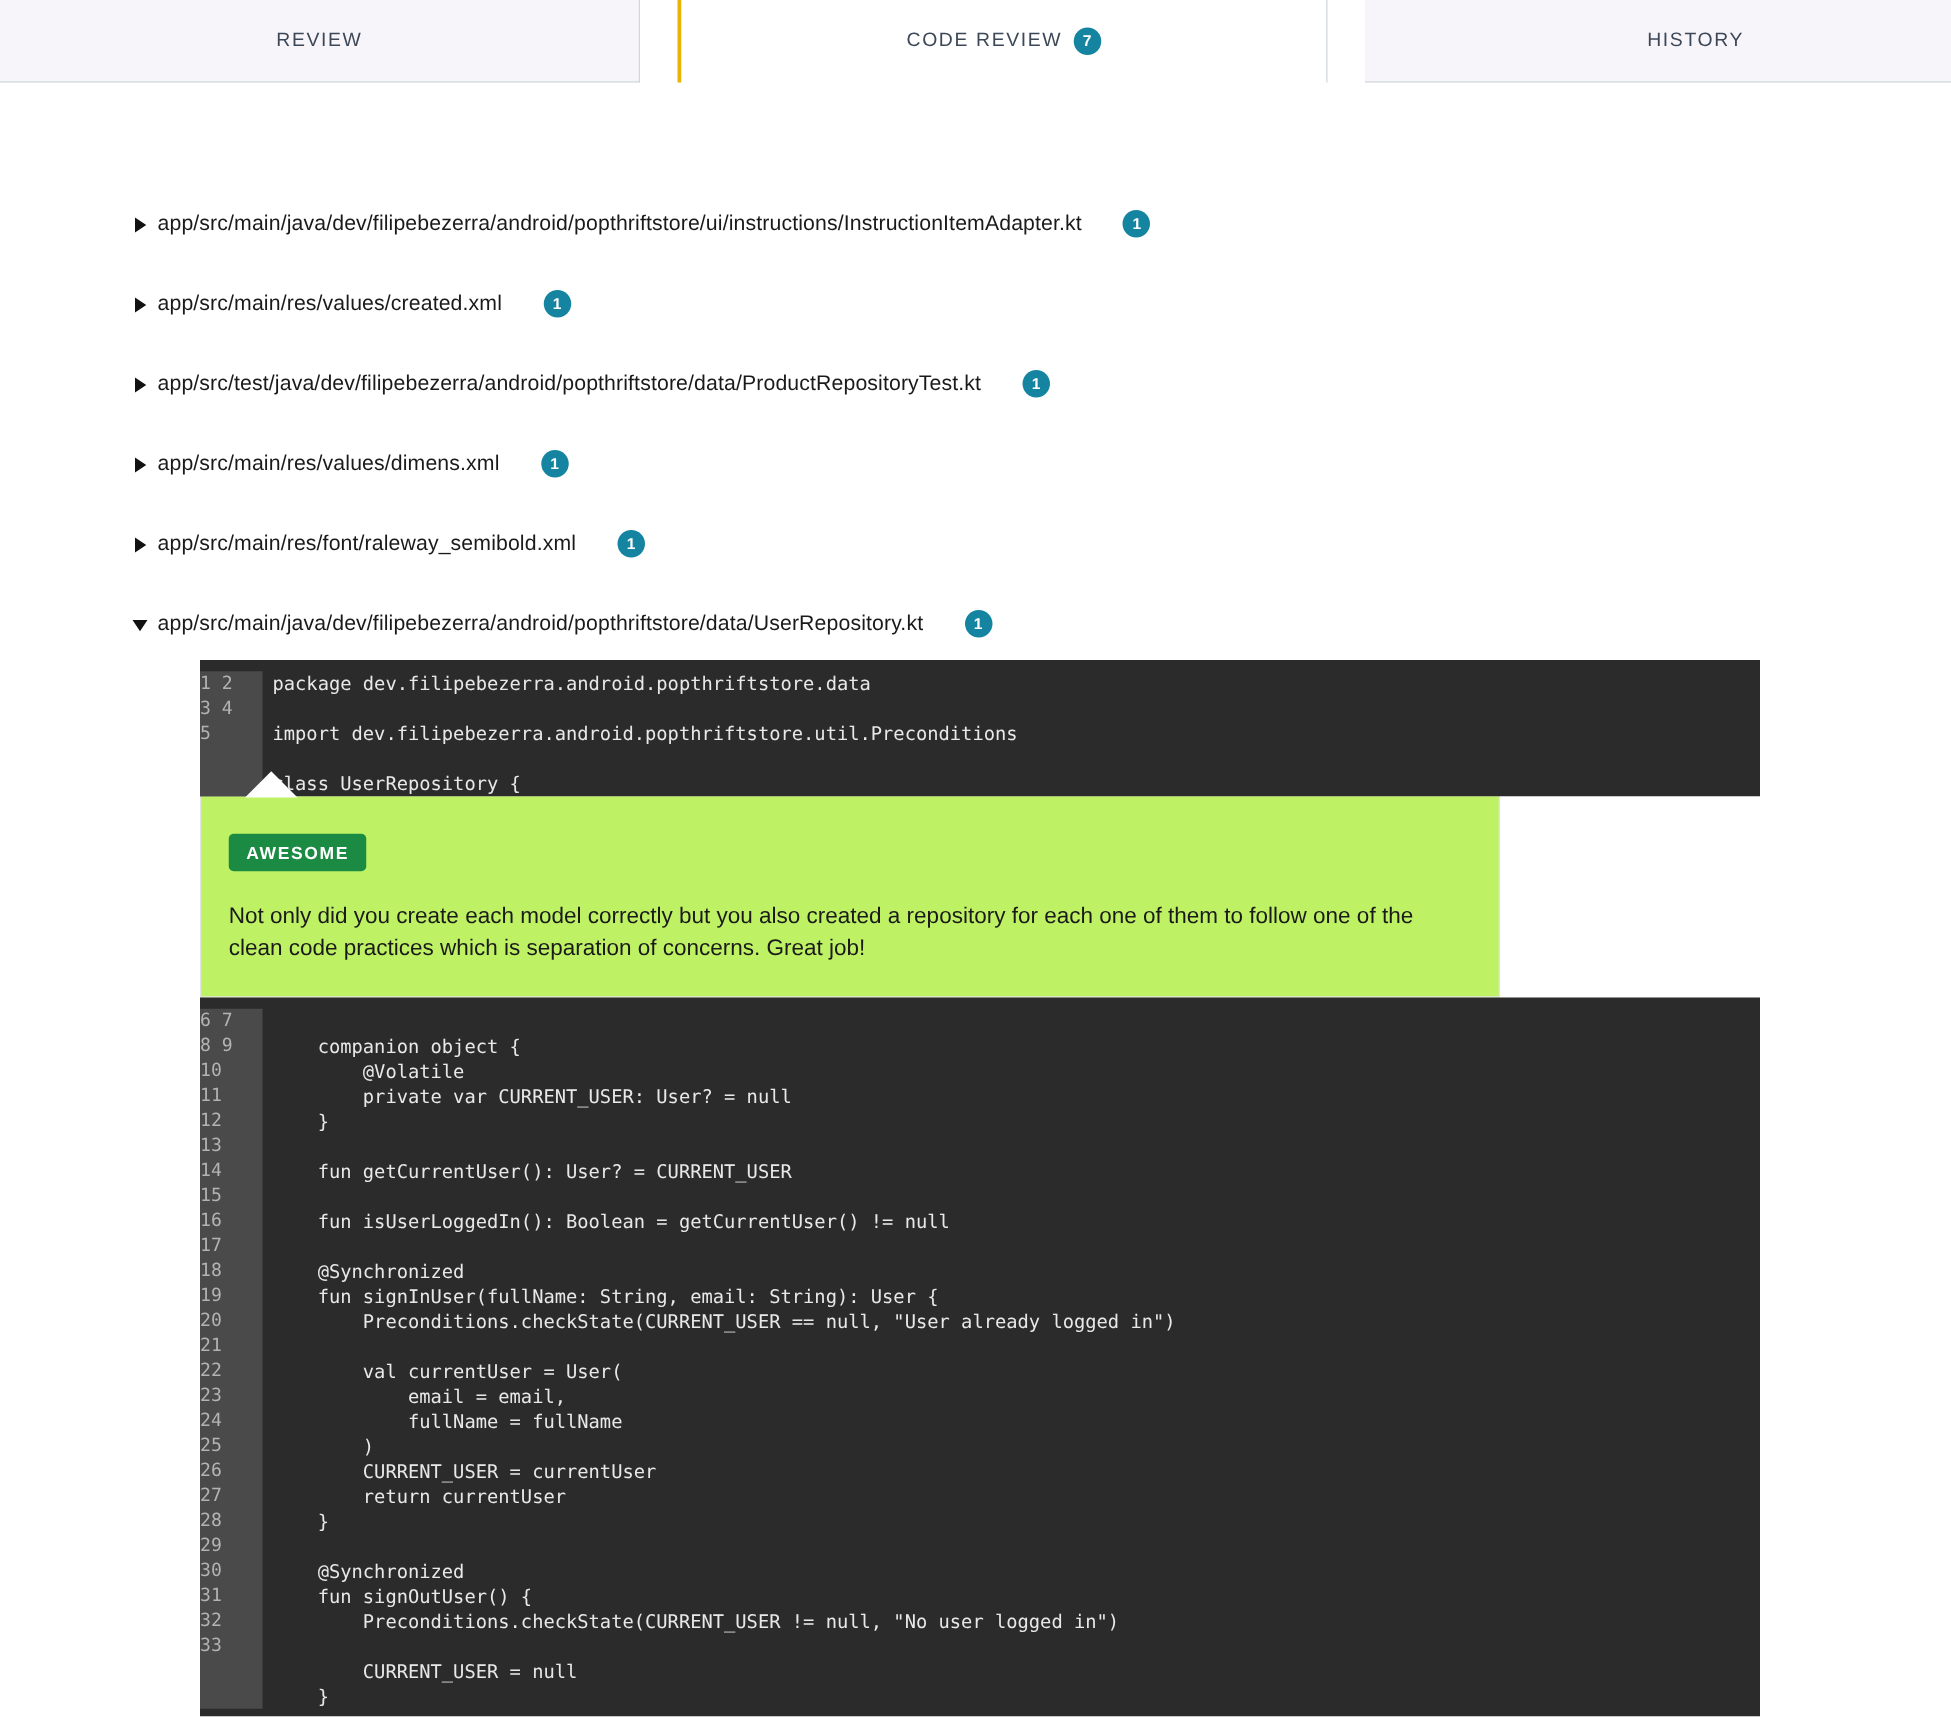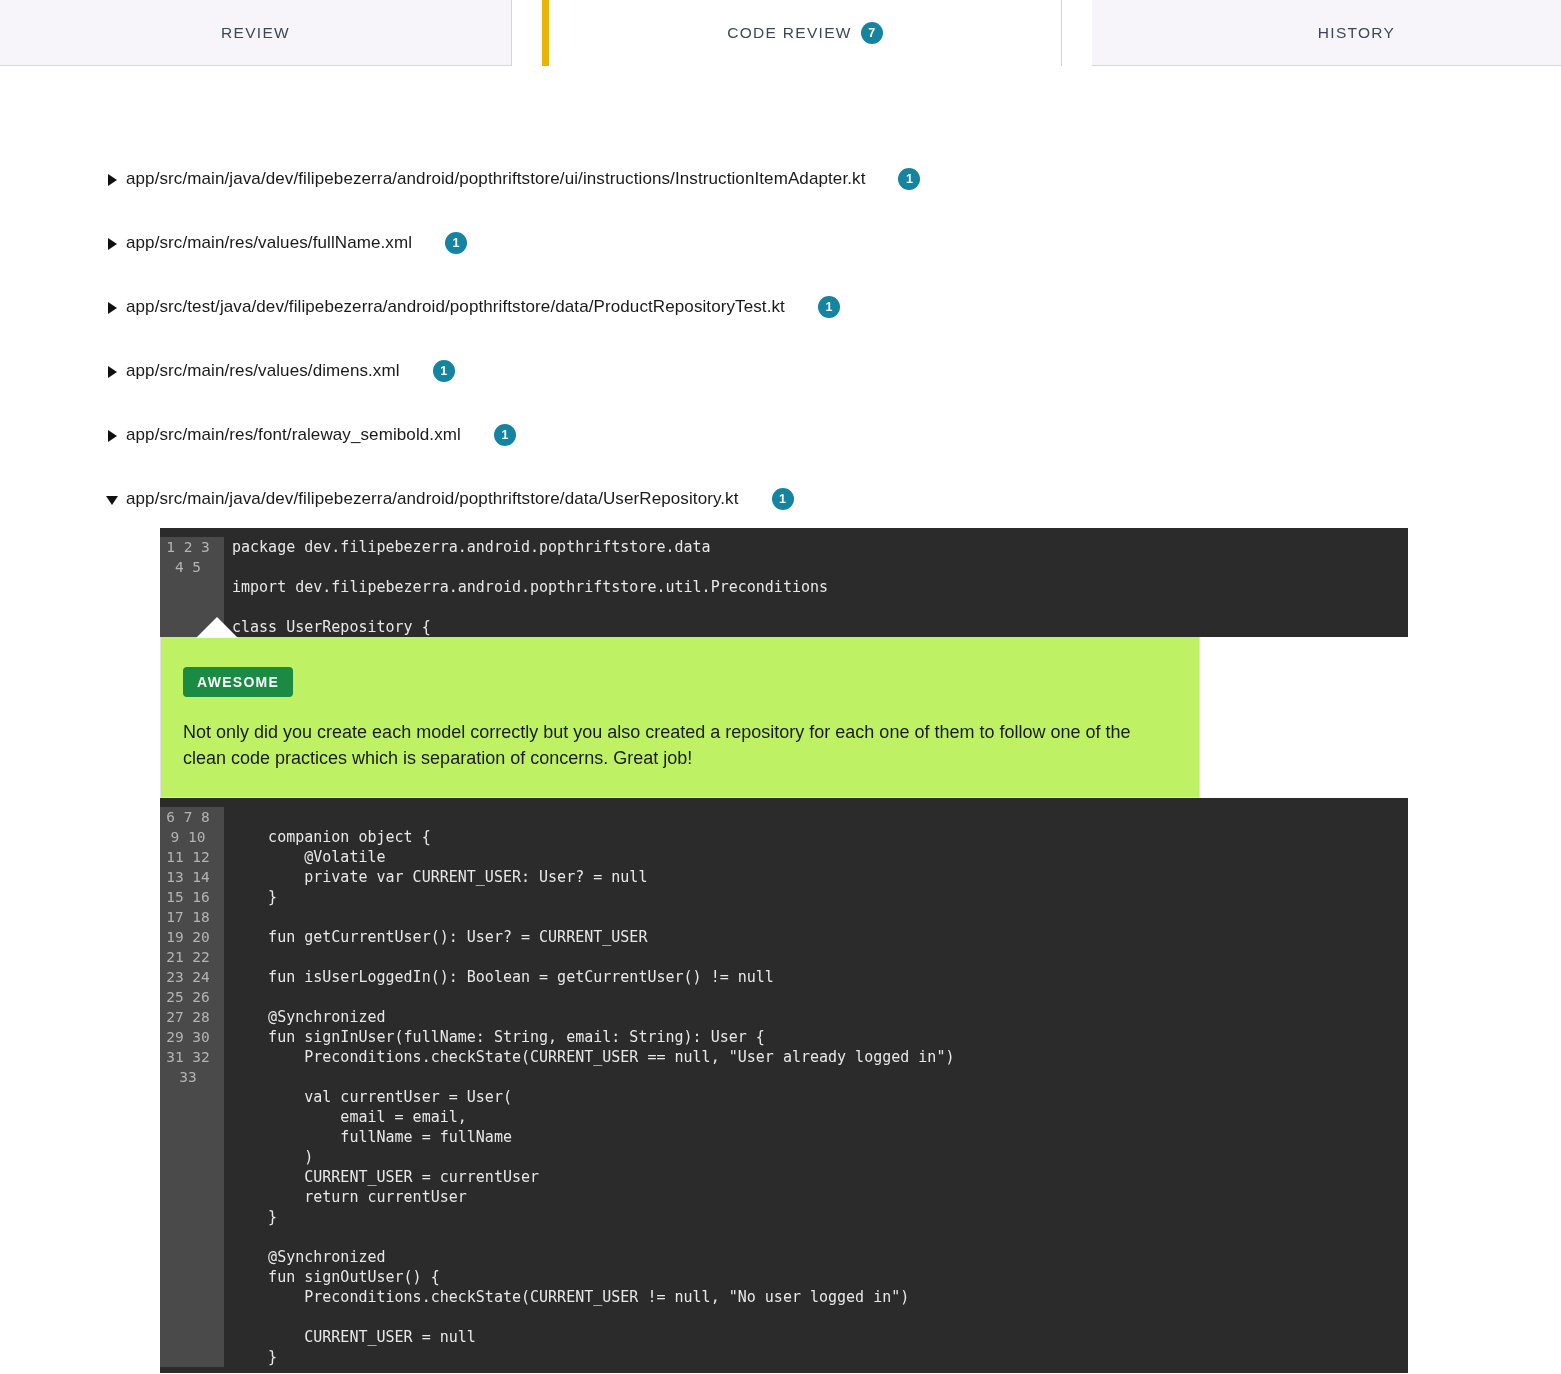--- a/index.html
+++ b/index.html
@@ -44,7 +44,7 @@
     width: 520px;
     background: #ffffff;
     border-right: 1px solid #cfd8dd;
-    border-left: 7px solid #eab308;
+    border-left: 3px solid #eab308;
     border-bottom: none;
     color: #3c4858;
   }

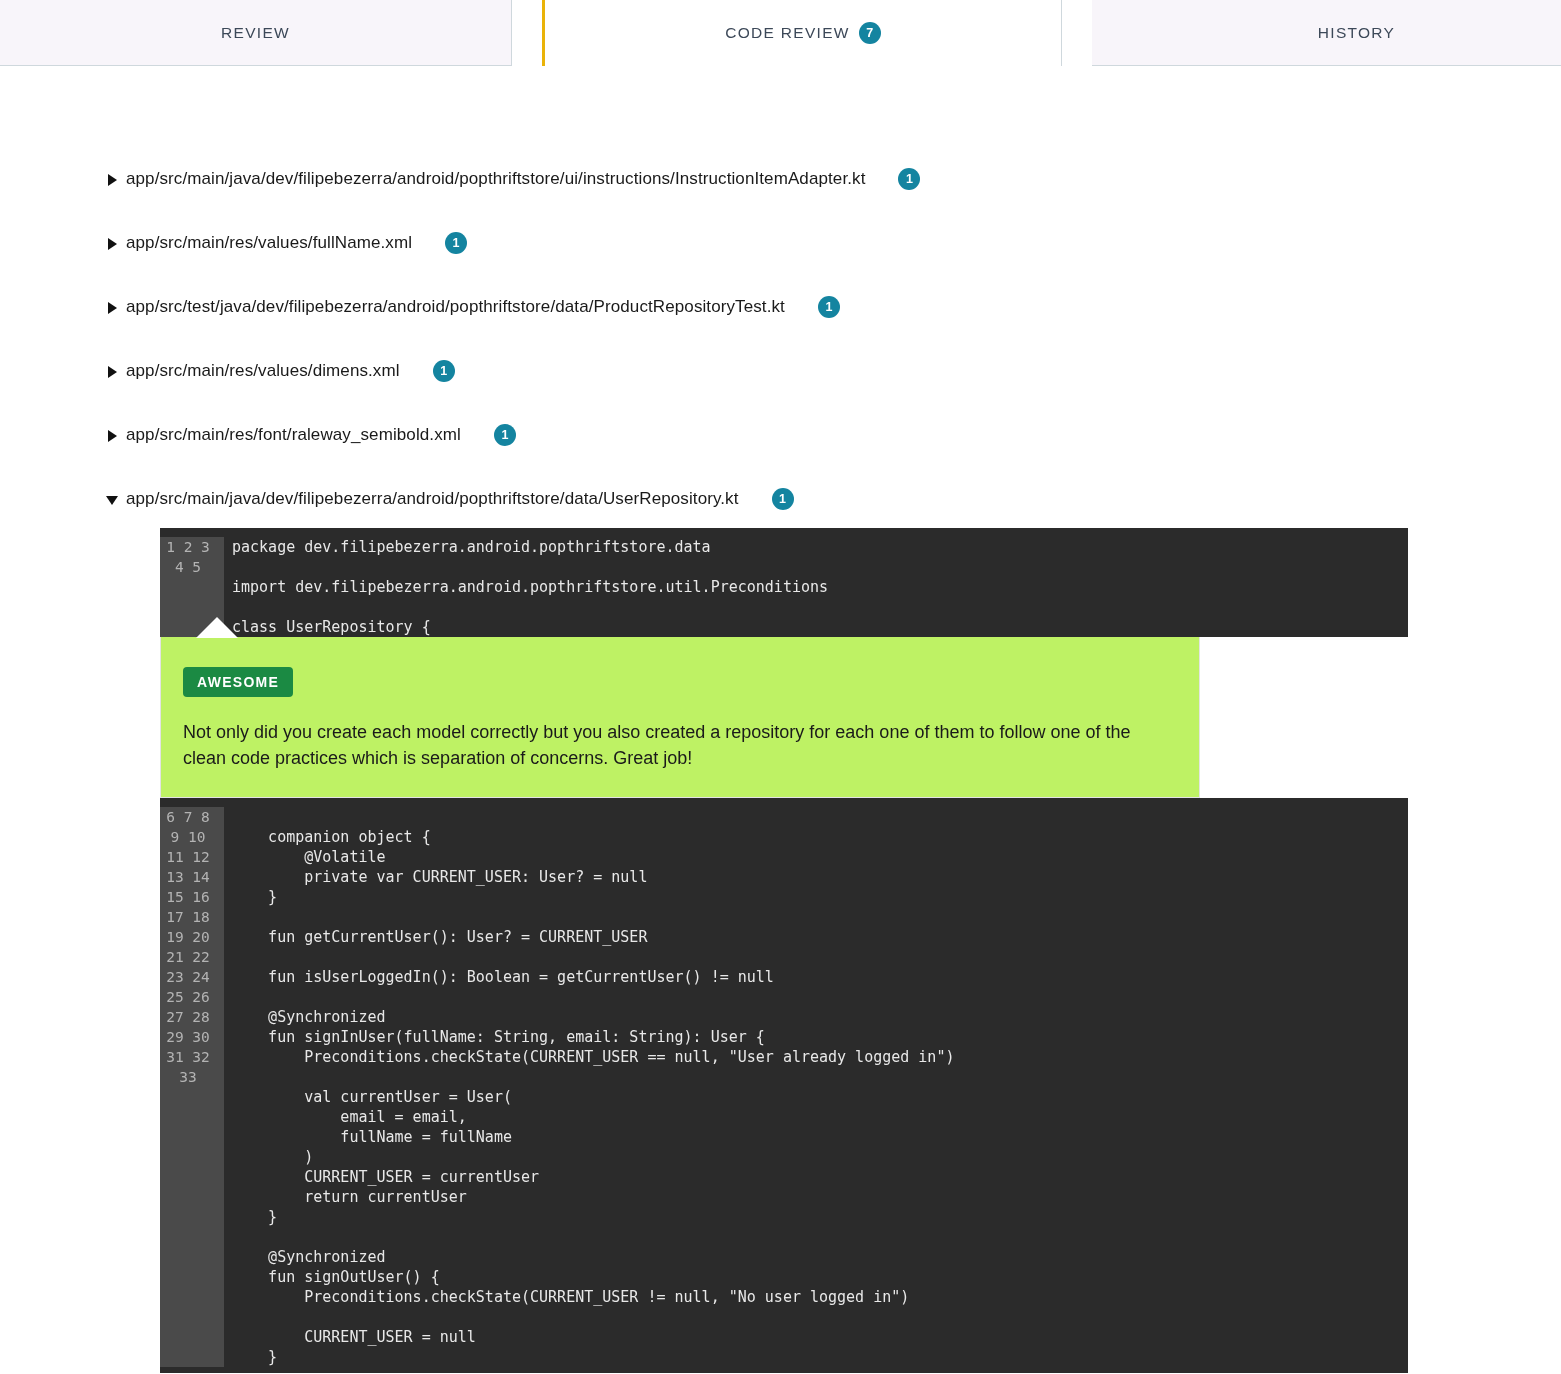--- a/index.html
+++ b/index.html
@@ -231,7 +231,7 @@
 
   <div class="file-row">
     <span class="caret"></span>
-    <span class="file-path">app/src/main/res/values/fullName.xml</span>
+    <span class="file-path">app/src/main/res/values/created.xml</span>
     <span class="file-badge">1</span>
   </div>
 

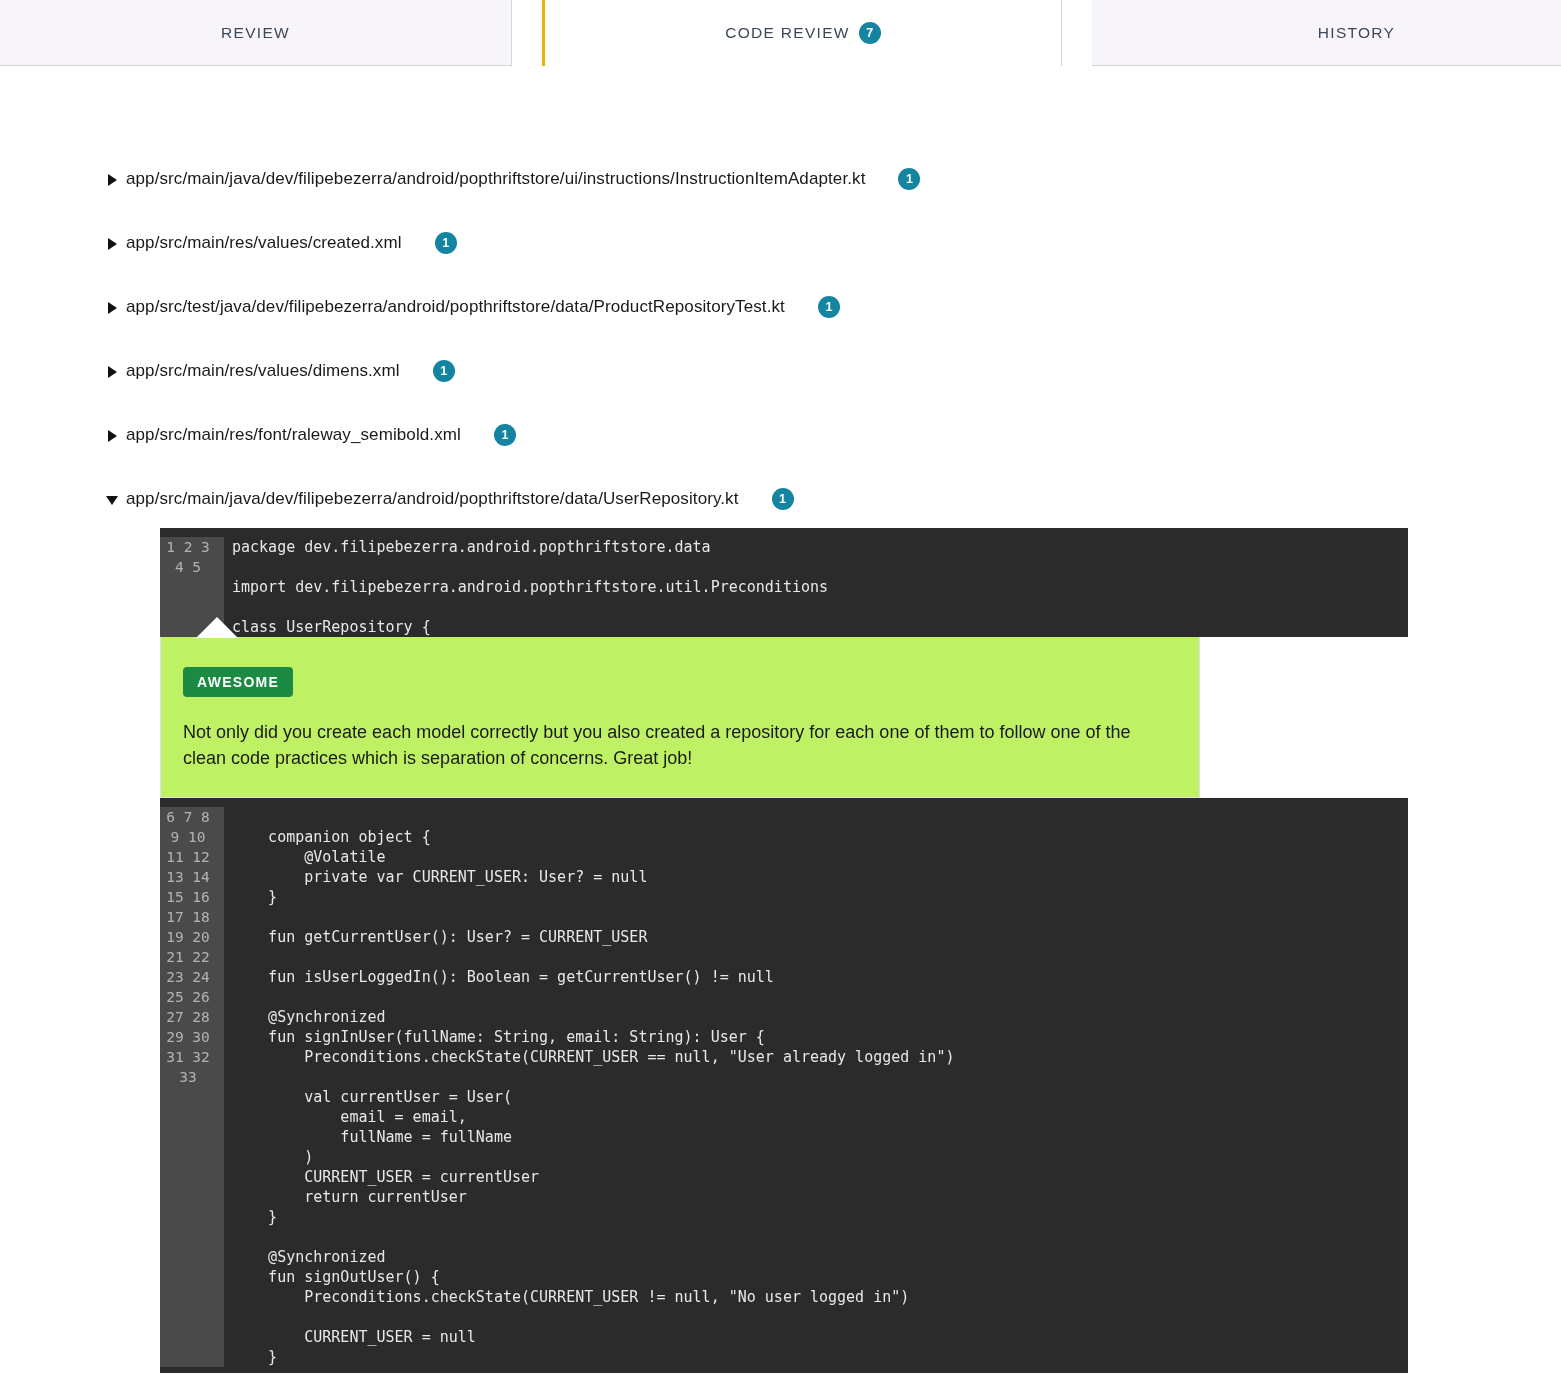--- a/index.html
+++ b/index.html
@@ -144,10 +144,10 @@
   }
   .code-panel.top { padding-bottom: 0; }
   .gutter {
-    width: 64px;
+    width: 50px;
     flex: 0 0 auto;
     background: #4a4a4a;
-    text-align: center;
+    text-align: left;
     padding-right: 8px;
     font-family: "DejaVu Sans Mono", monospace;
     font-size: 14.5px;

